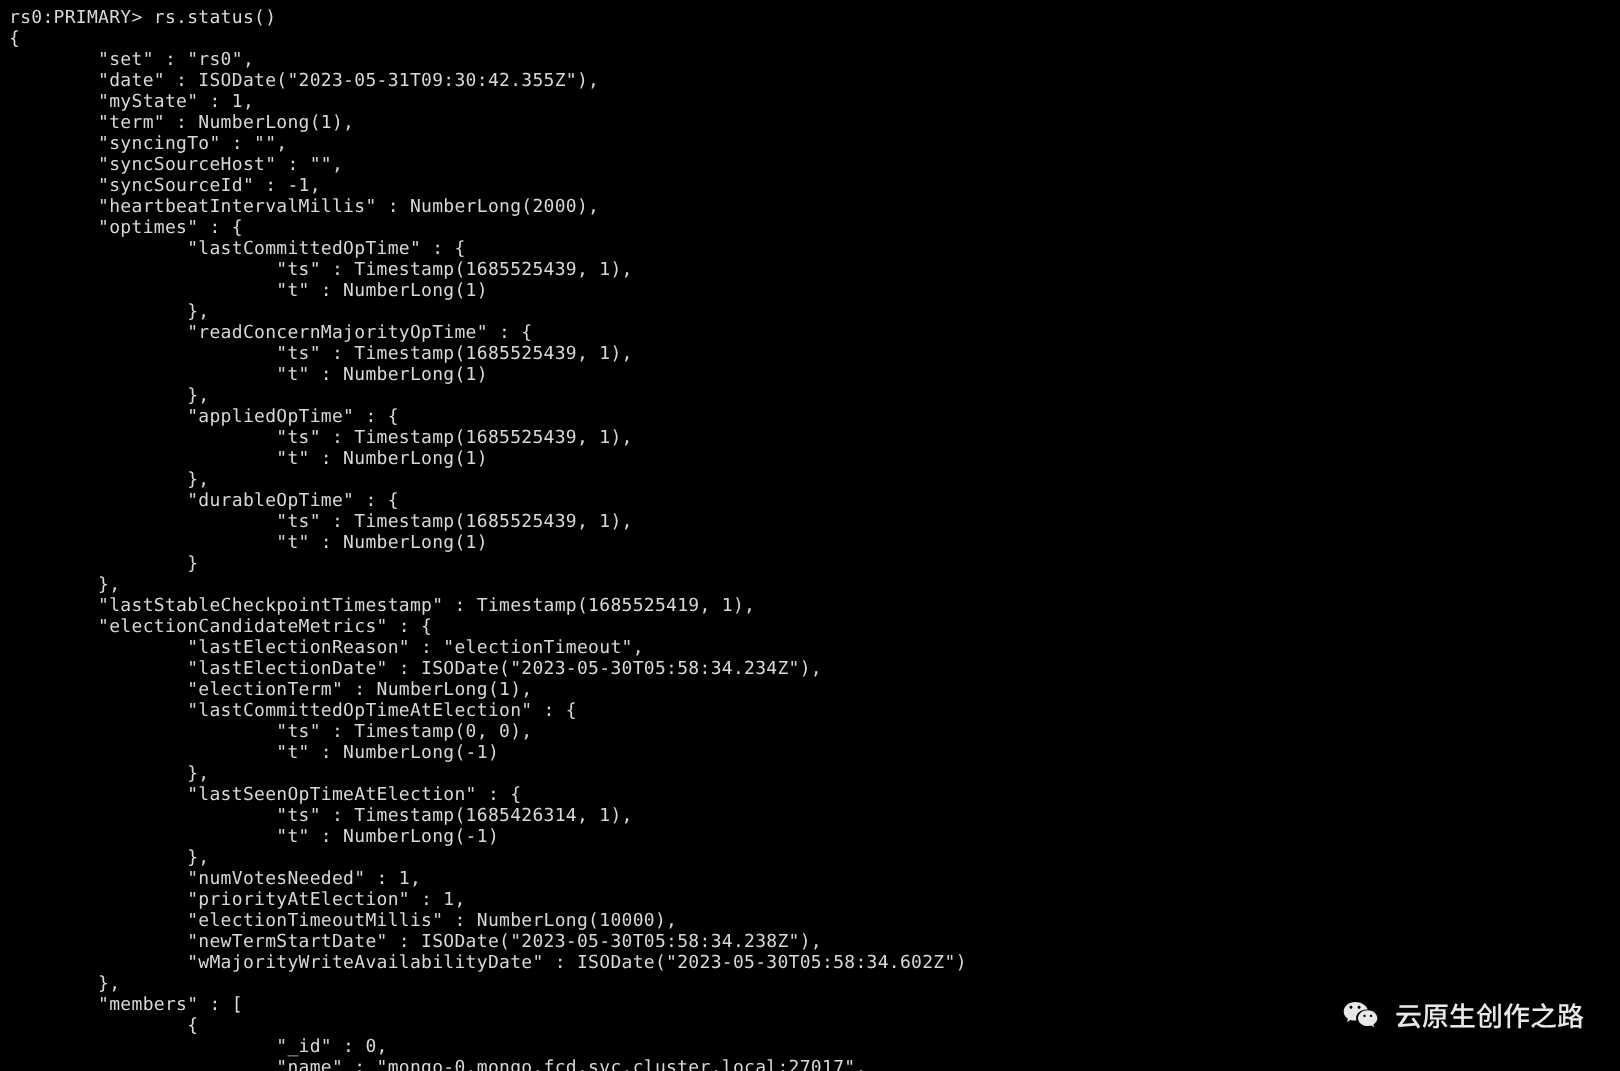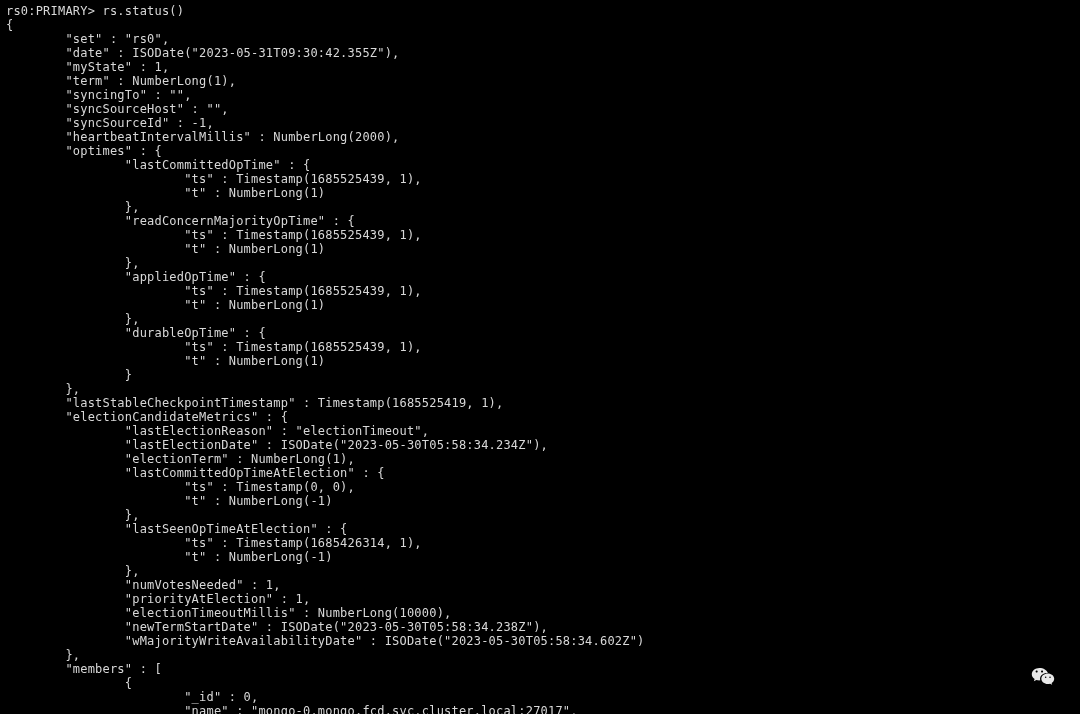--- a/index.html
+++ b/index.html
@@ -105,6 +105,7 @@
       <path d="M33.5 20.5c0-4-4-7.3-8.9-7.3s-8.9 3.3-8.9 7.3 4 7.3 8.9 7.3c1.1 0 2.2-.2 3.2-.5l2.9 1.6-.8-2.6c2.2-1.3 3.6-3.4 3.6-5.8zm-11.8-1c-.6 0-1.1-.5-1.1-1.1s.5-1.1 1.1-1.1 1.1.5 1.1 1.1-.5 1.1-1.1 1.1zm6 0c-.6 0-1.1-.5-1.1-1.1s.5-1.1 1.1-1.1 1.1.5 1.1 1.1-.5 1.1-1.1 1.1z"></path>
     </svg>
   </span>
+  <span>云原生创作之路</span>
 </div>
 
 </body></html>

